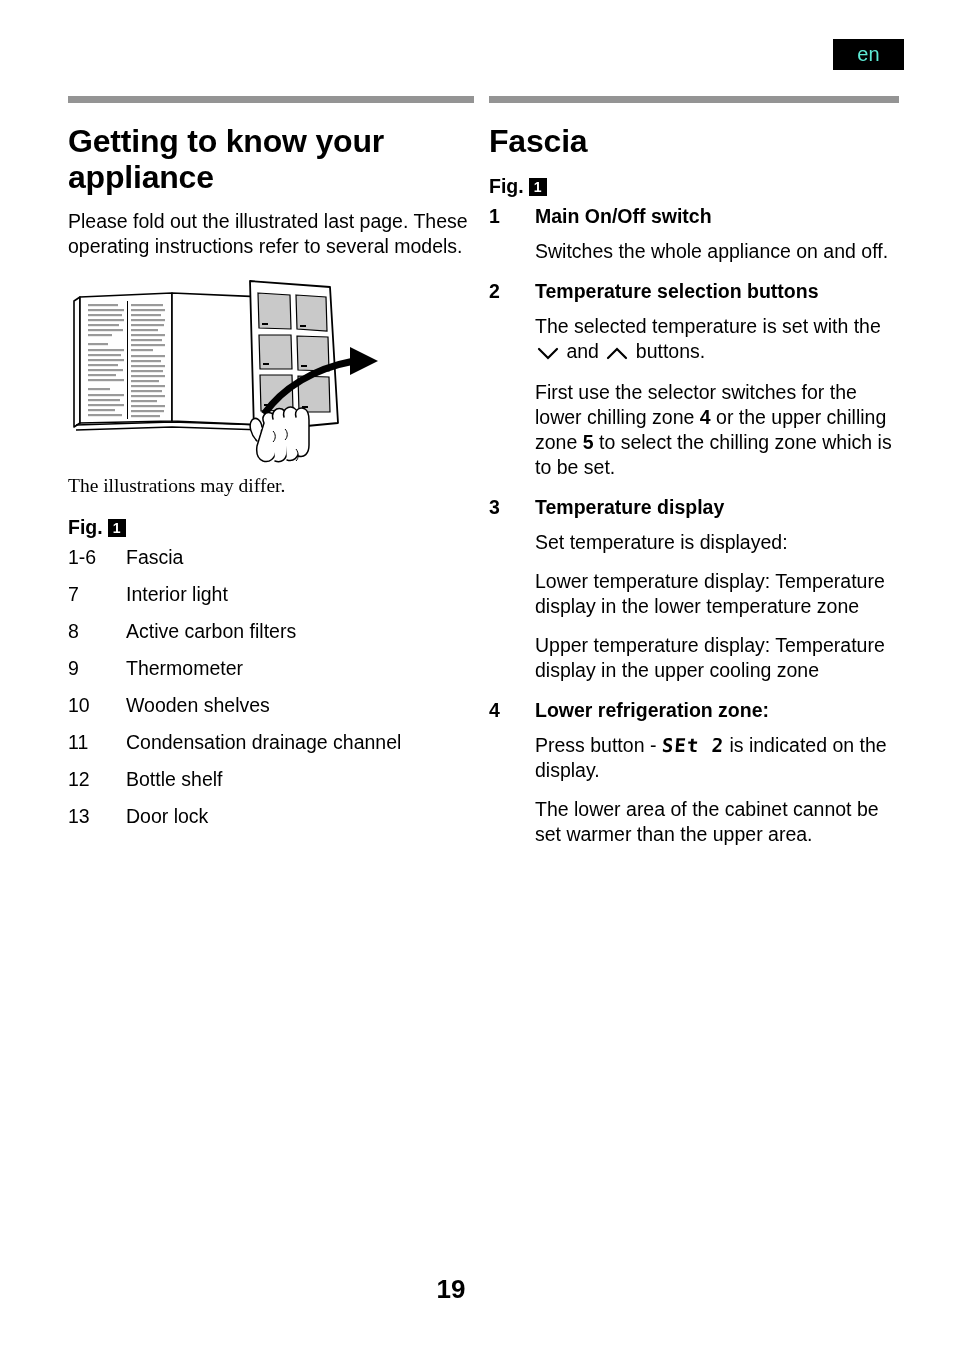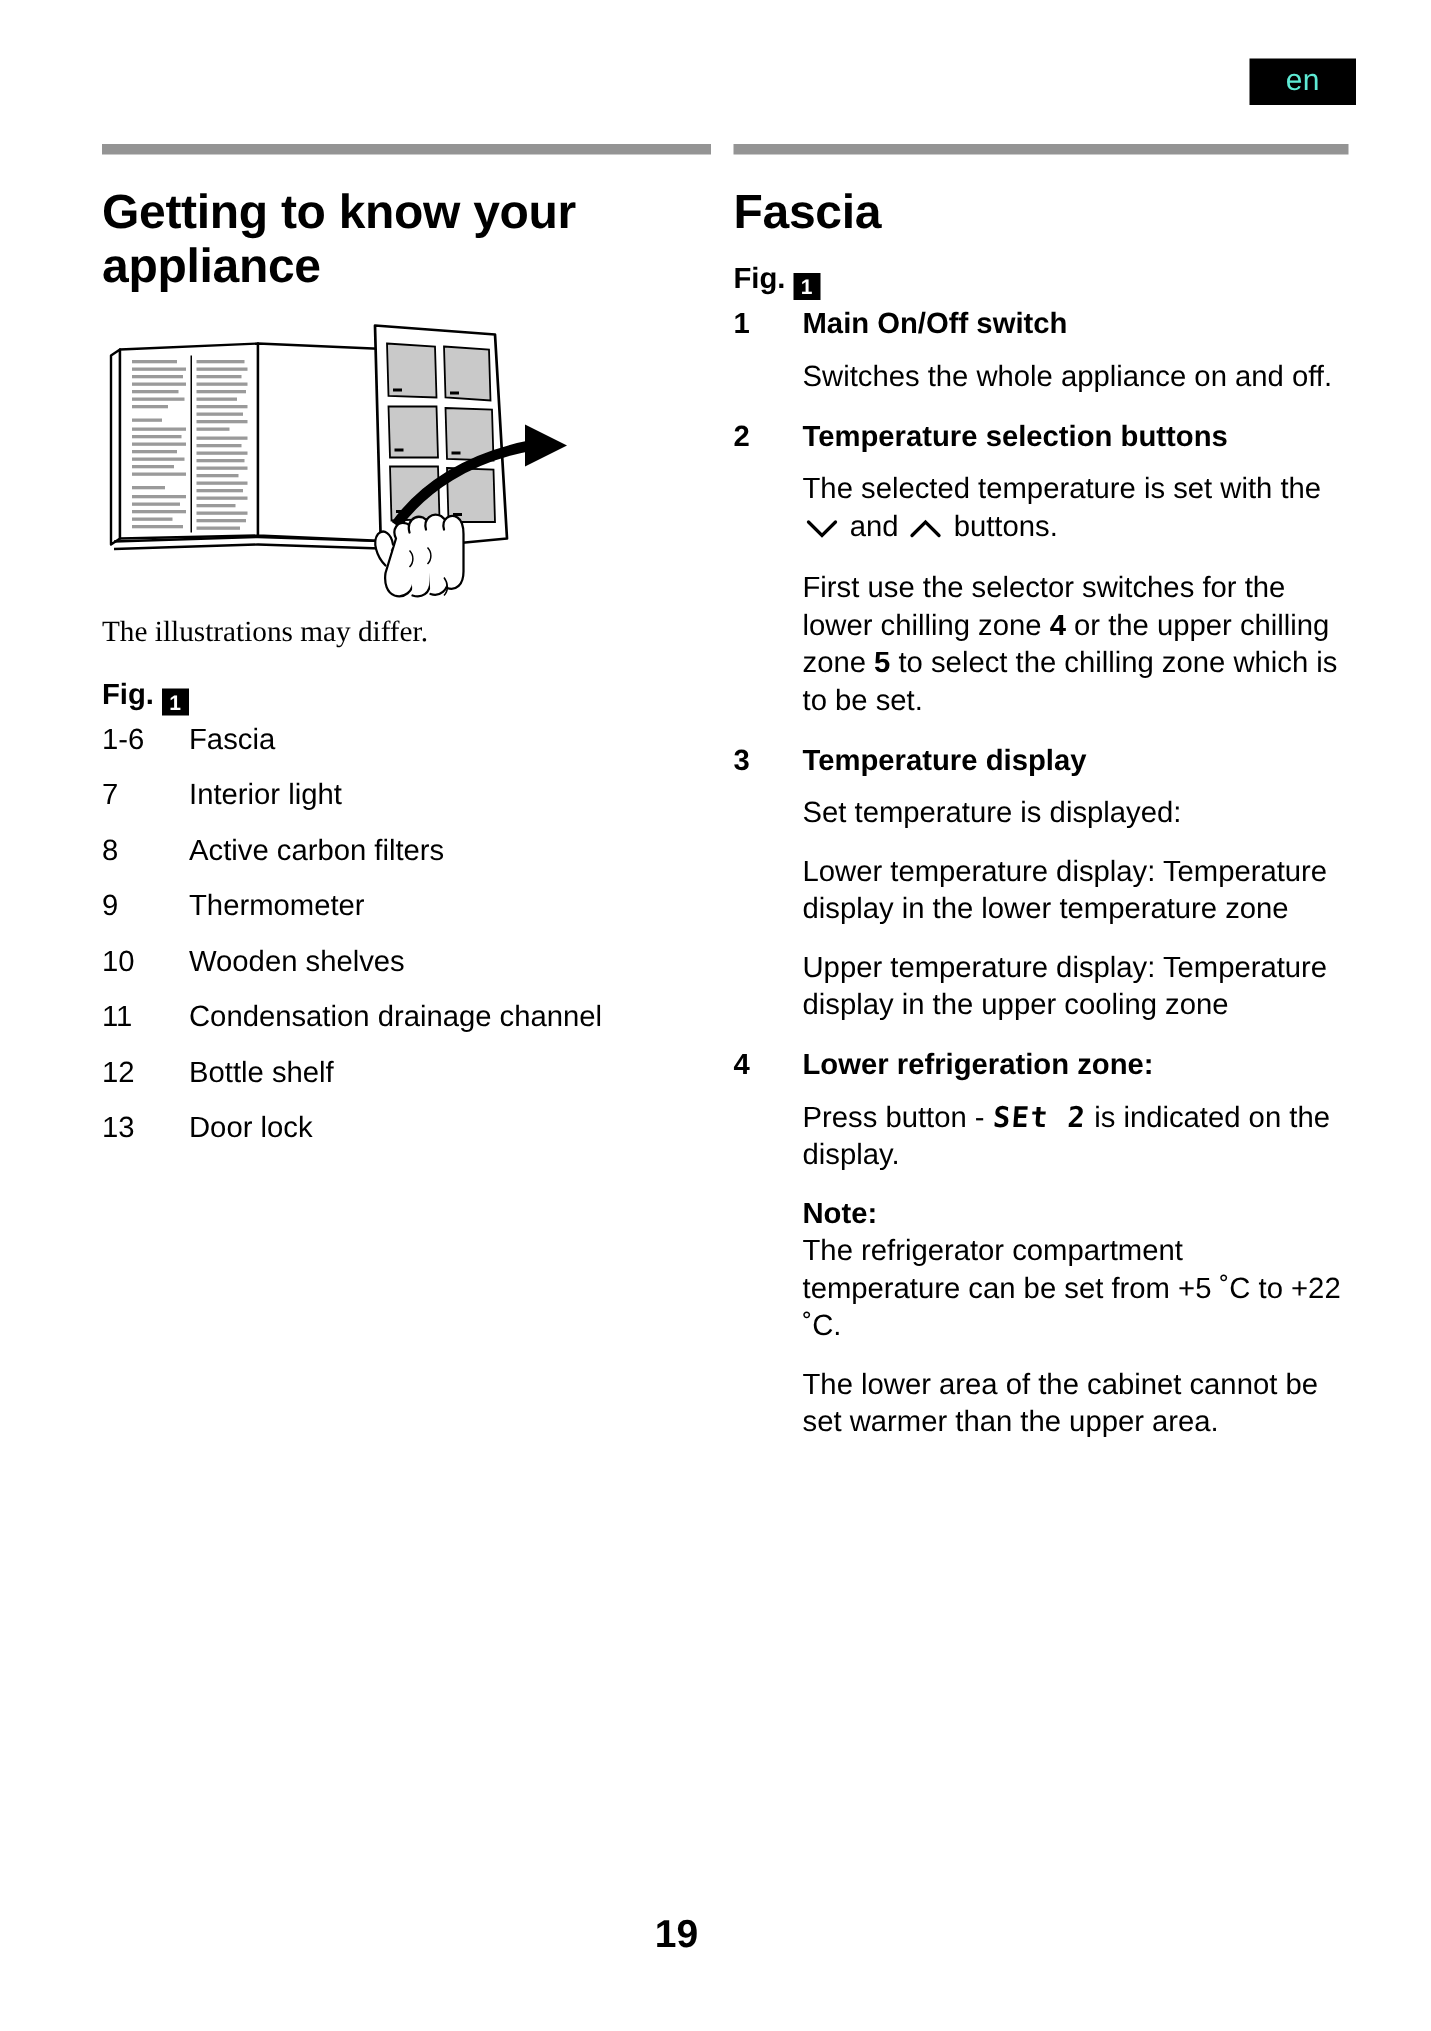--- a/index.html
+++ b/index.html
@@ -90,7 +90,7 @@
     font-weight: bold;
     margin: 0 0 4px 0;
     display: flex;
-    align-items: flex-end;
+    align-items: center;
     gap: 5px;
   }
   .fig-box {

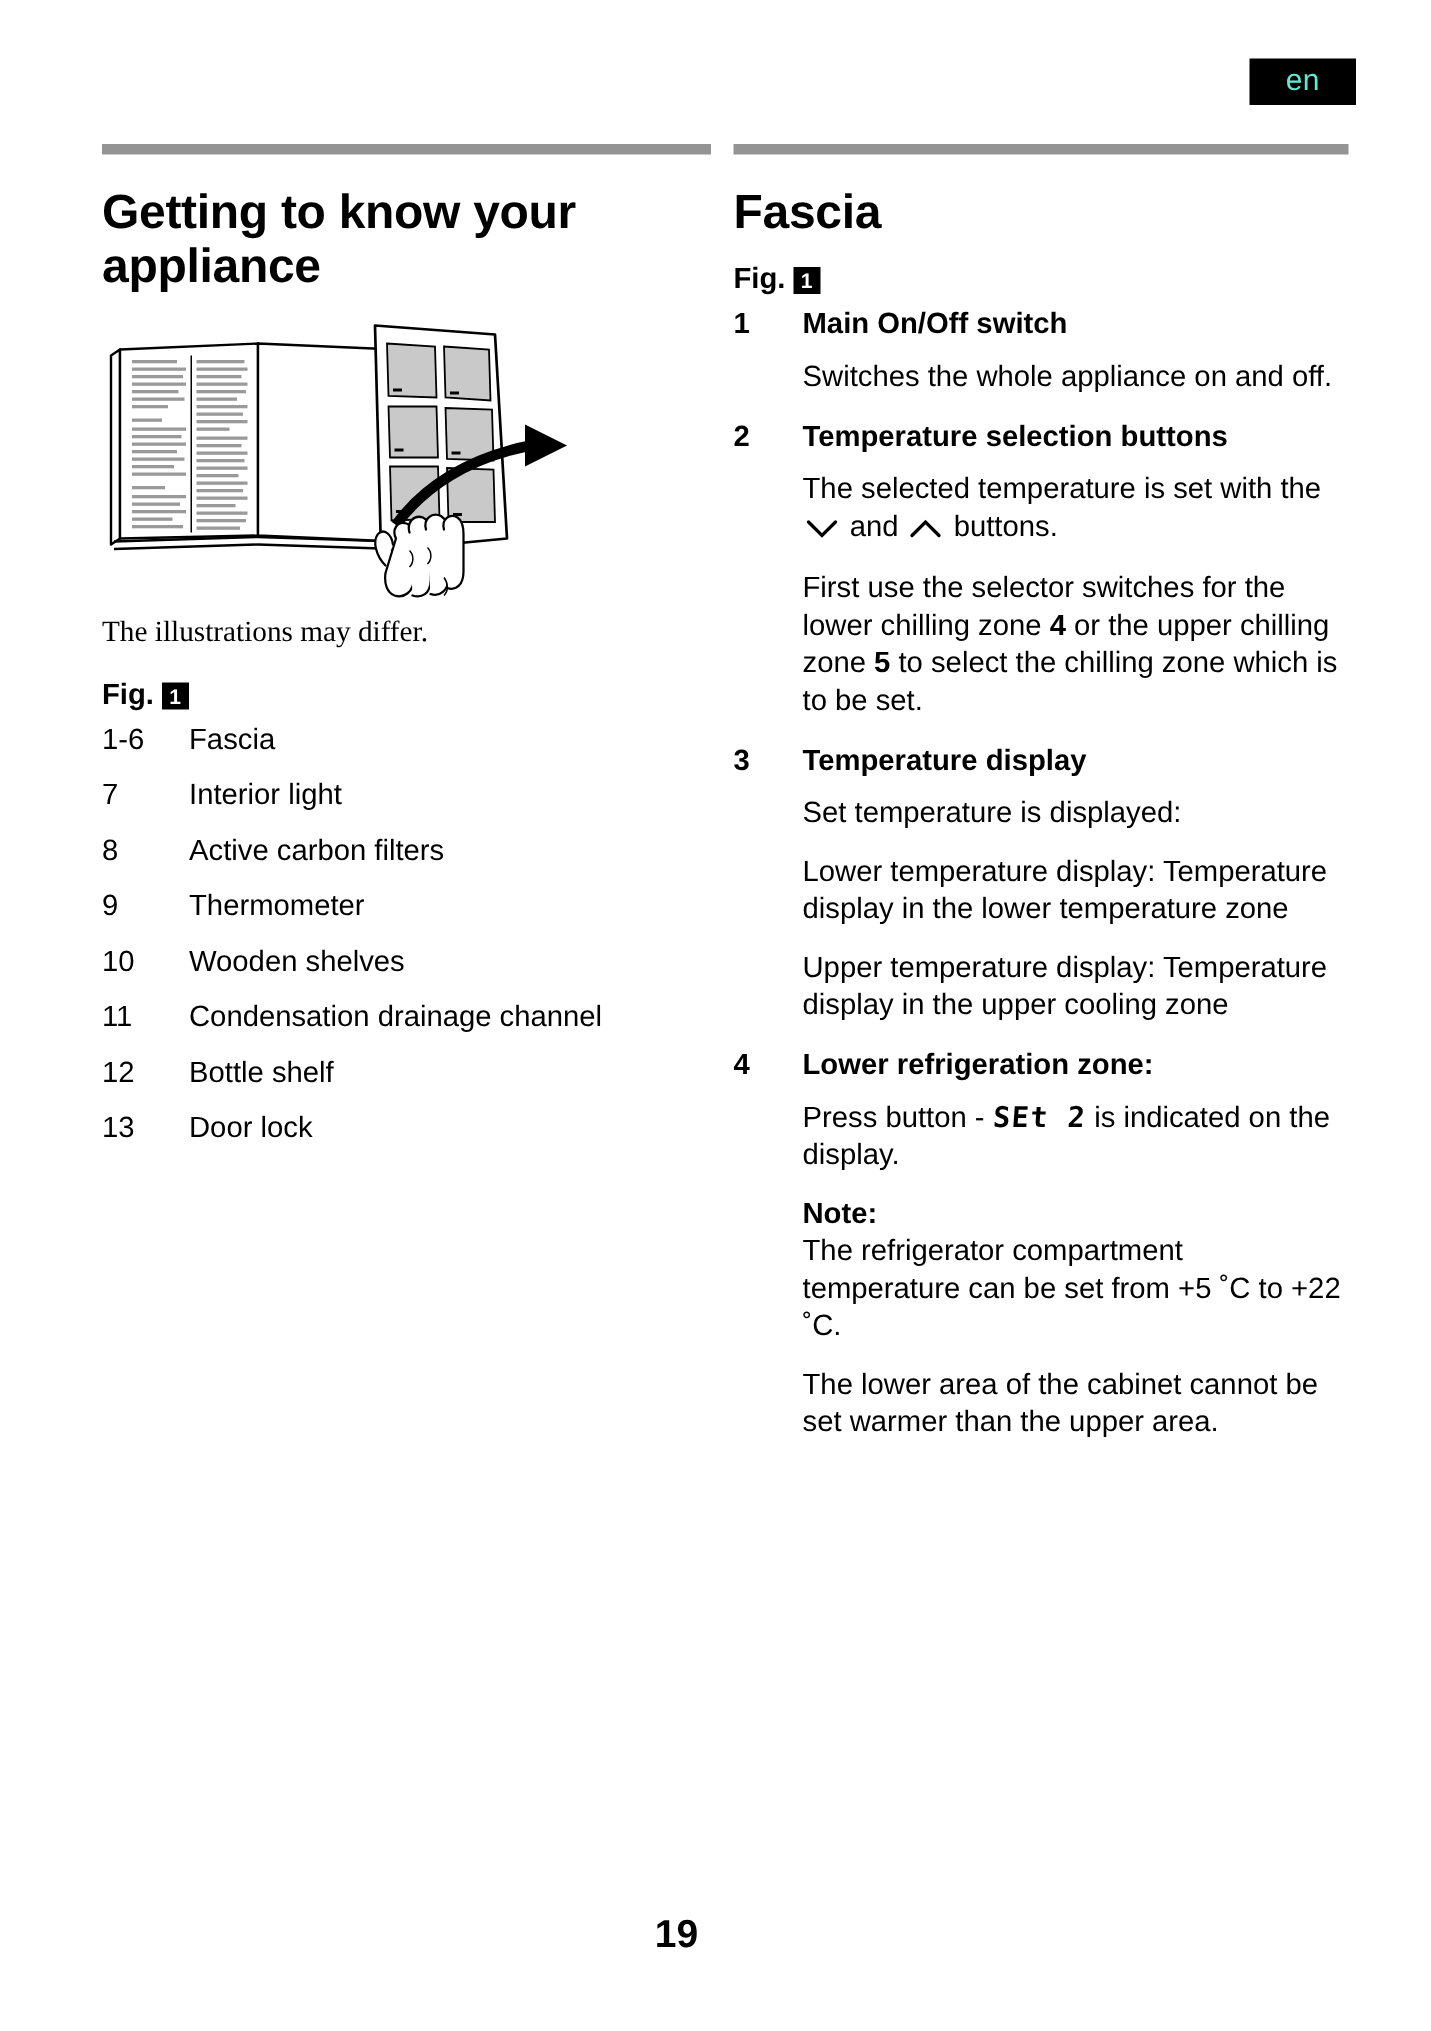--- a/index.html
+++ b/index.html
@@ -197,6 +197,7 @@
 
     <h1>Getting to know your appliance</h1>
 
+    <p class="body">Please fold out the illustrated last page. These operating instructions refer to several models.</p>
 
     <div class="illustration">
       <svg viewBox="0 0 330 190" width="330" height="190" xmlns="http://www.w3.org/2000/svg">

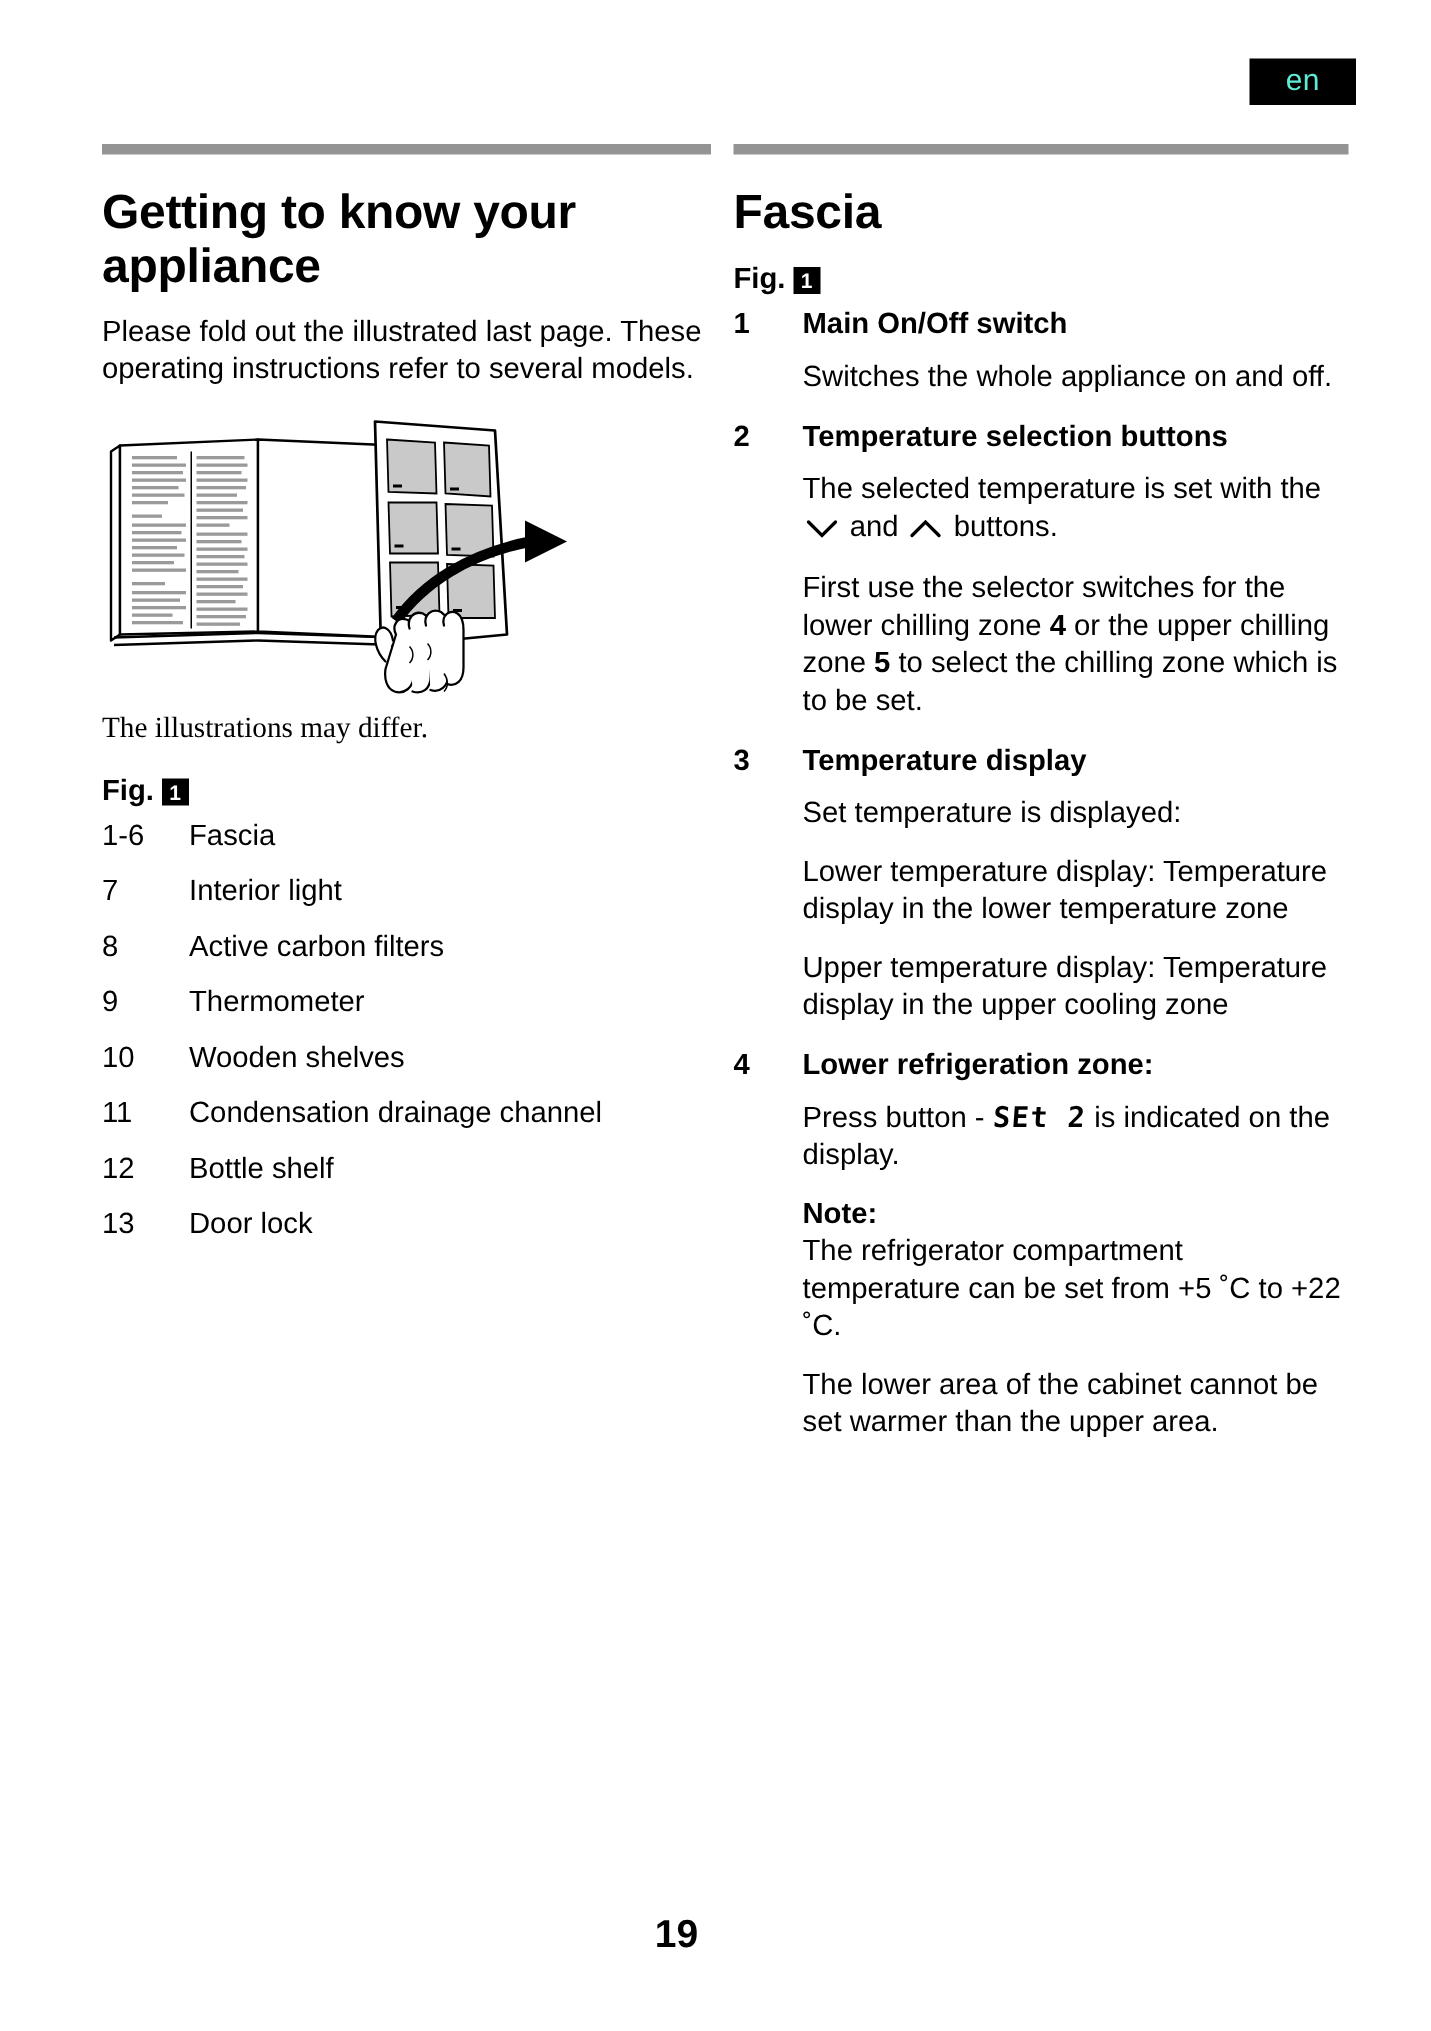--- a/index.html
+++ b/index.html
@@ -404,7 +404,6 @@
       <div class="feature-body">
         <p><span>Press button - </span><span class="lcd">SEt 2</span><span> is indicated on the display.</span></p>
 
-        <p><span class="note-label">Note:</span><span>The refrigerator compartment temperature can be set from +5 ˚C to +22 ˚C.</span></p>
 
         <p>The lower area of the cabinet cannot be set warmer than the upper area.</p>
       </div>

